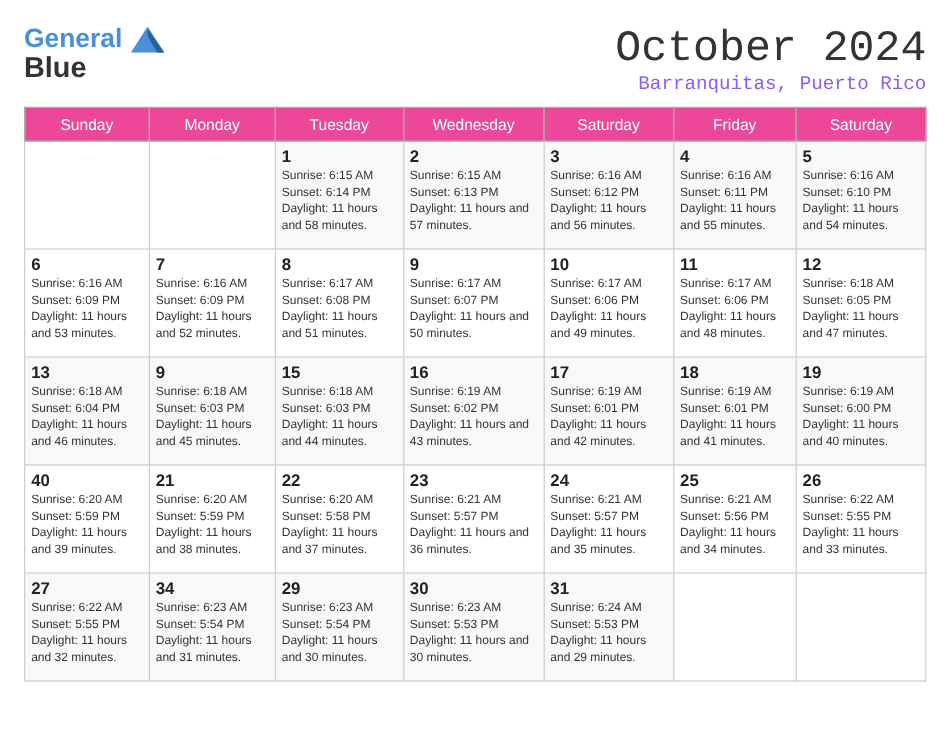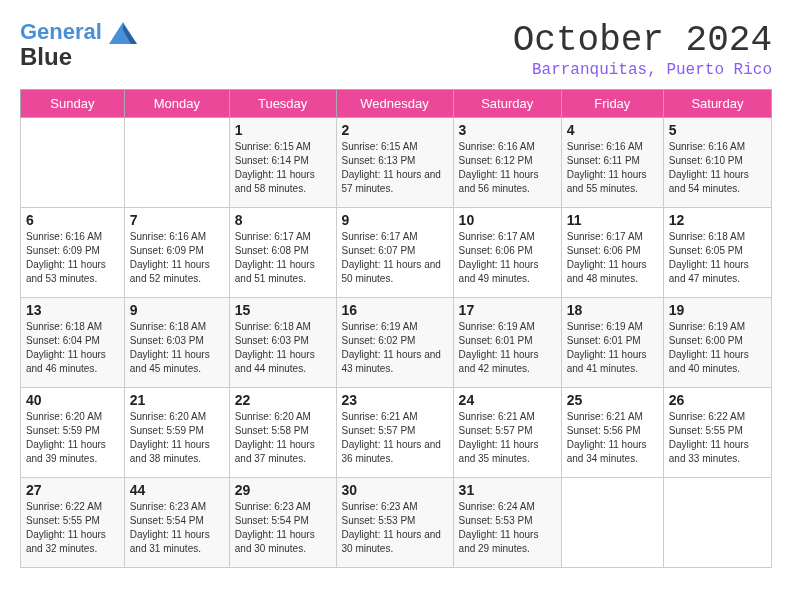--- a/index.html
+++ b/index.html
@@ -230,7 +230,7 @@
           <div class="day-detail">Sunrise: 6:22 AM<br>Sunset: 5:55 PM<br>Daylight: 11 hours and 32 minutes.</div>
         </td>
         <td>
-          <span class="day-number">44</span>
+          <span class="day-number">34</span>
           <div class="day-detail">Sunrise: 6:23 AM<br>Sunset: 5:54 PM<br>Daylight: 11 hours and 31 minutes.</div>
         </td>
         <td>

